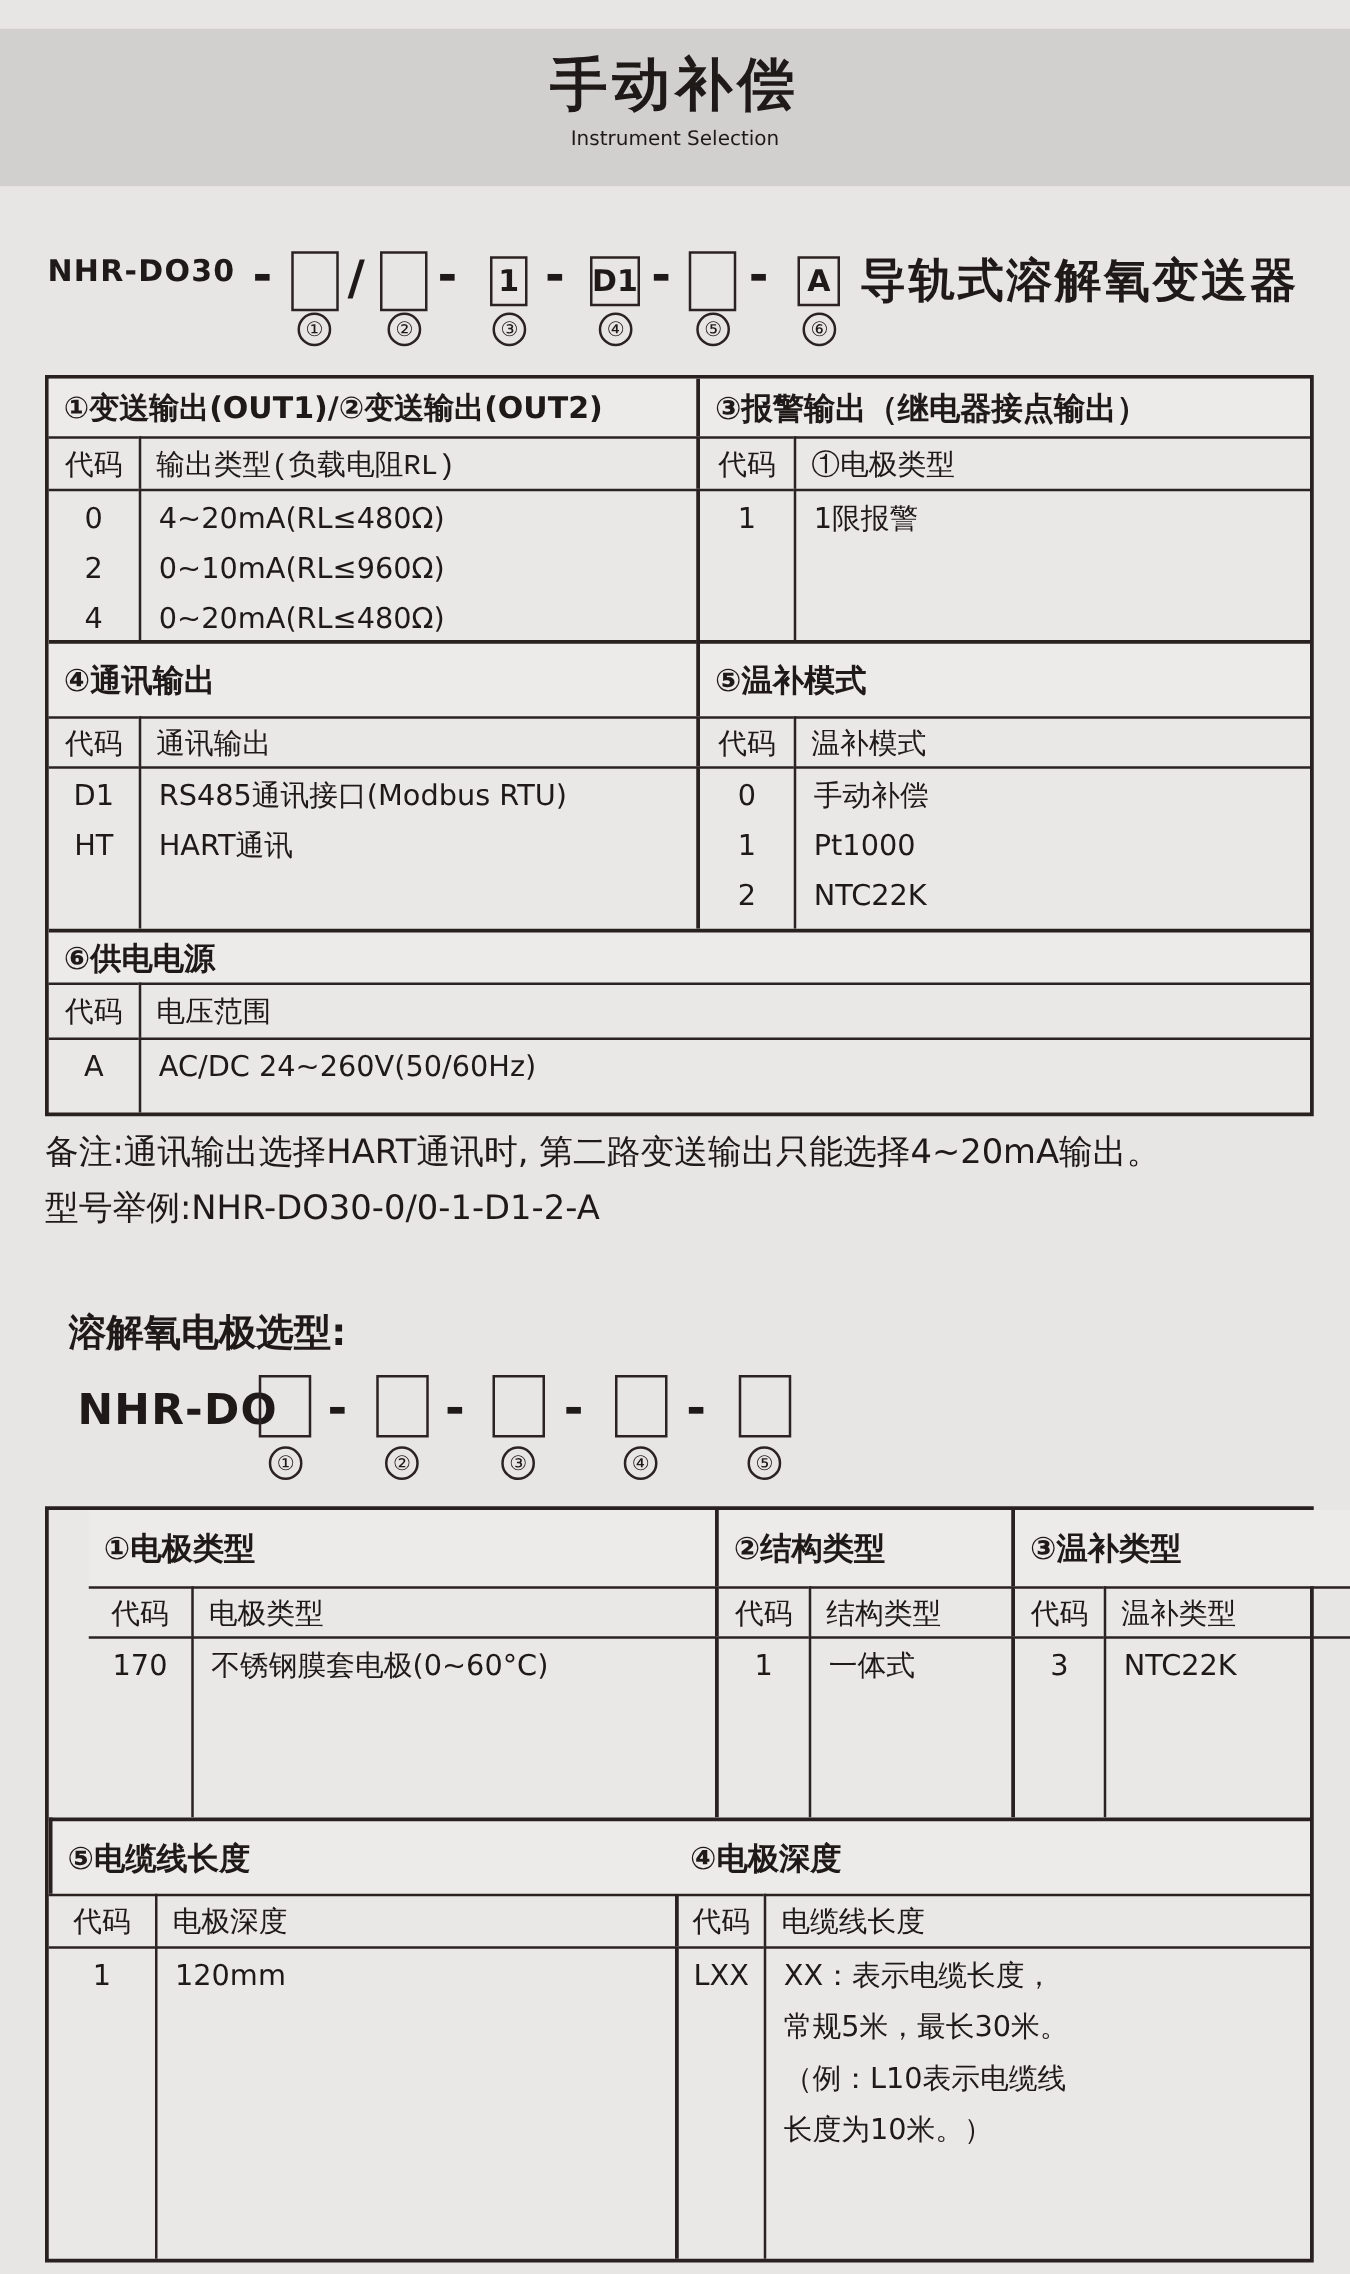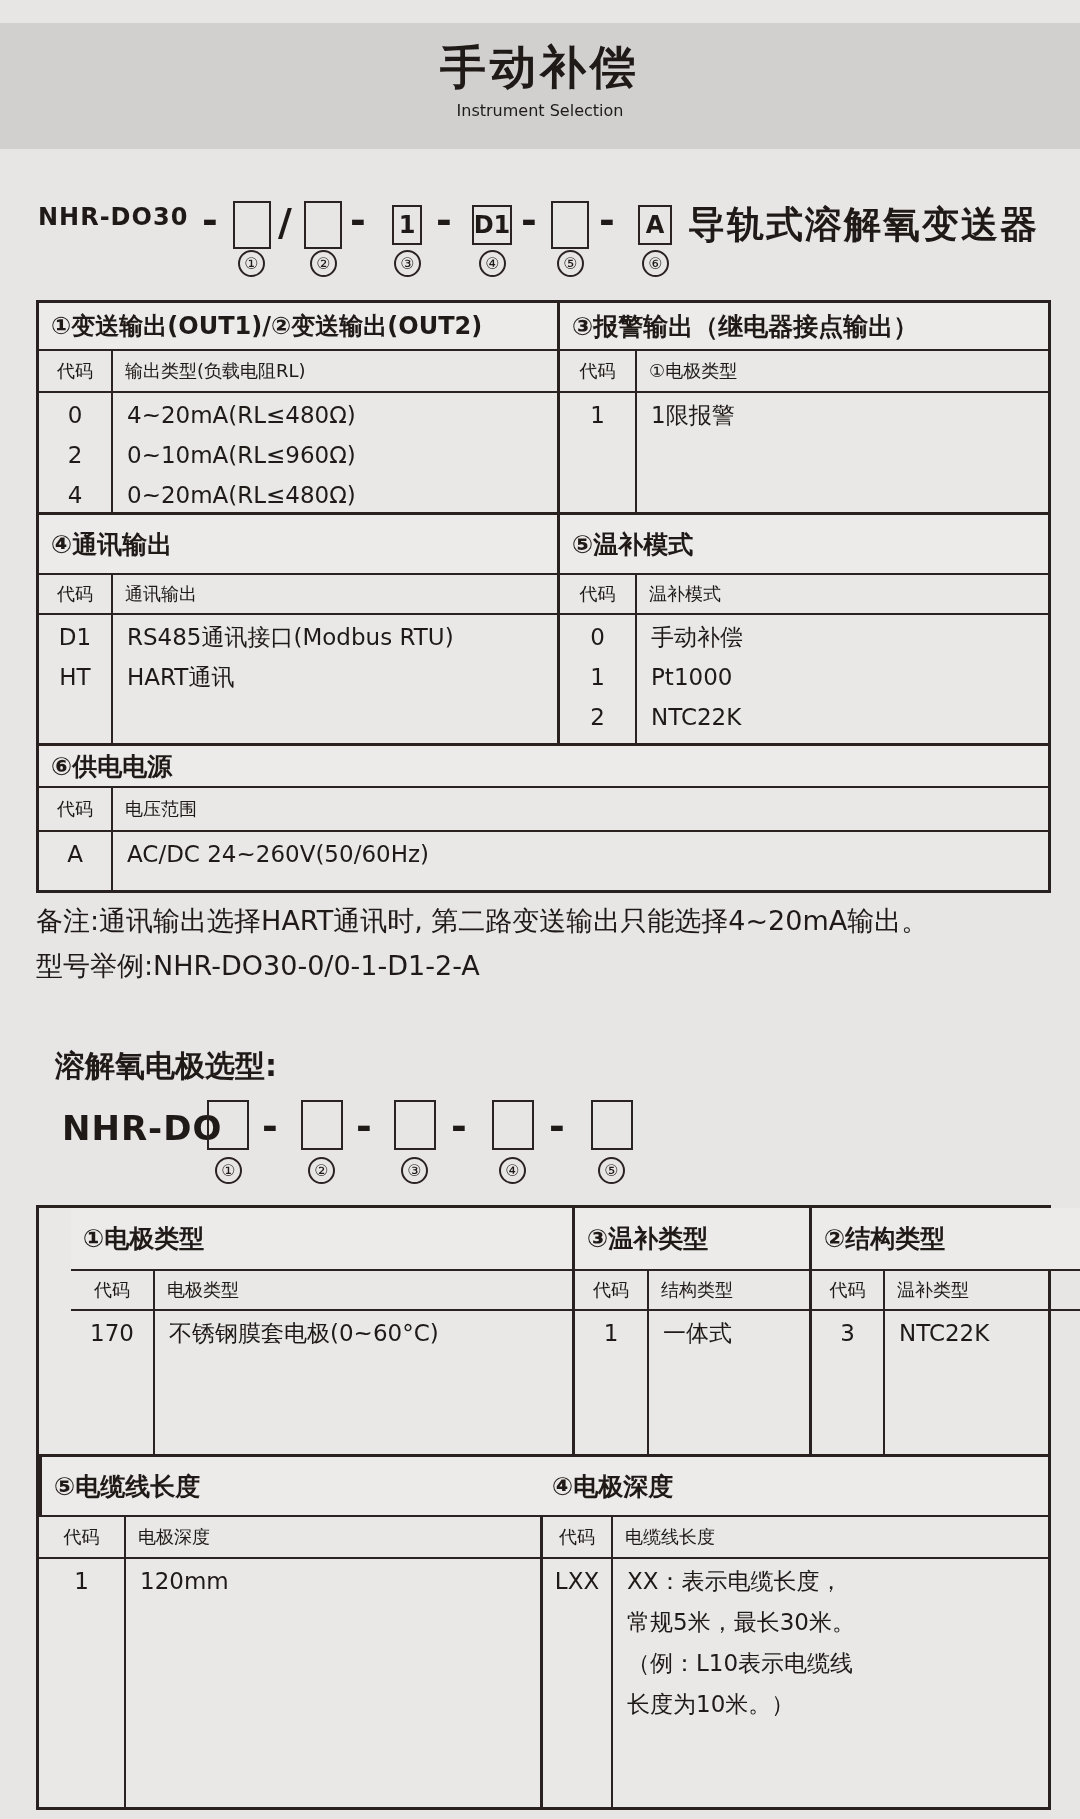--- a/index.html
+++ b/index.html
@@ -32,7 +32,7 @@
   .g2b{grid-template-columns:85px 416px 71px 437px;}
   .c{box-sizing:border-box;display:flex;align-items:center;overflow:hidden;}
   .sec{font-weight:700;font-size:25px;padding-left:12px;background:#edebe9;}
-  .hd{font-size:18px;padding-left:12px;}
+  .hd{font-size:23px;padding-left:12px;font-family:Liberation Mono, monospace;}
   .bd{font-size:23px;display:block;padding-top:2px;}
   .desc{padding-left:14px;}
   .ctr{justify-content:center;padding-left:0;text-align:center;}

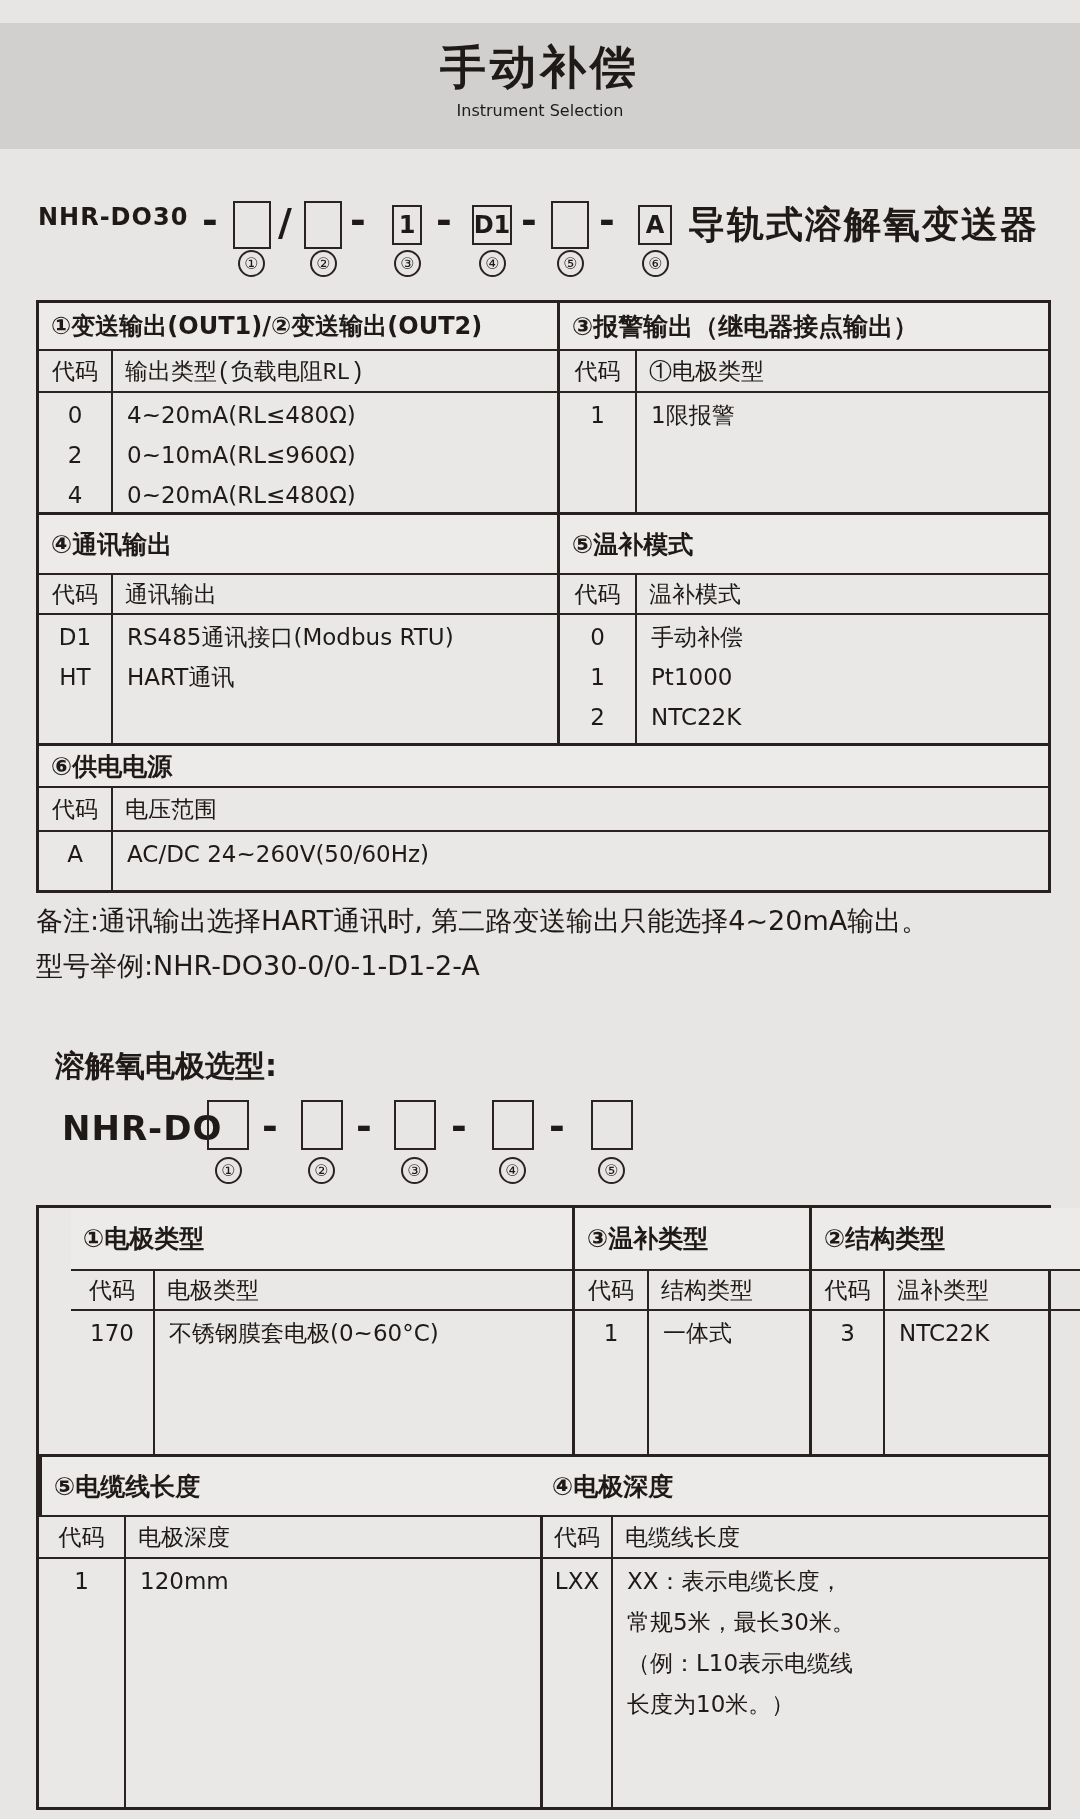--- a/index.html
+++ b/index.html
@@ -174,8 +174,8 @@
   <div class="g g2a">
 
     <div class="c sec sp2 h45">①电极类型</div>
+    <div class="c sec sp2 h45 bl3">②结构类型</div>
     <div class="c sec sp2 h45 bl3">③温补类型</div>
-    <div class="c sec sp2 h45 bl3">②结构类型</div>
 
     <div class="c hd ctr h40 bt2">代码</div>
     <div class="c hd h40 bt2 bl2">电极类型</div>

